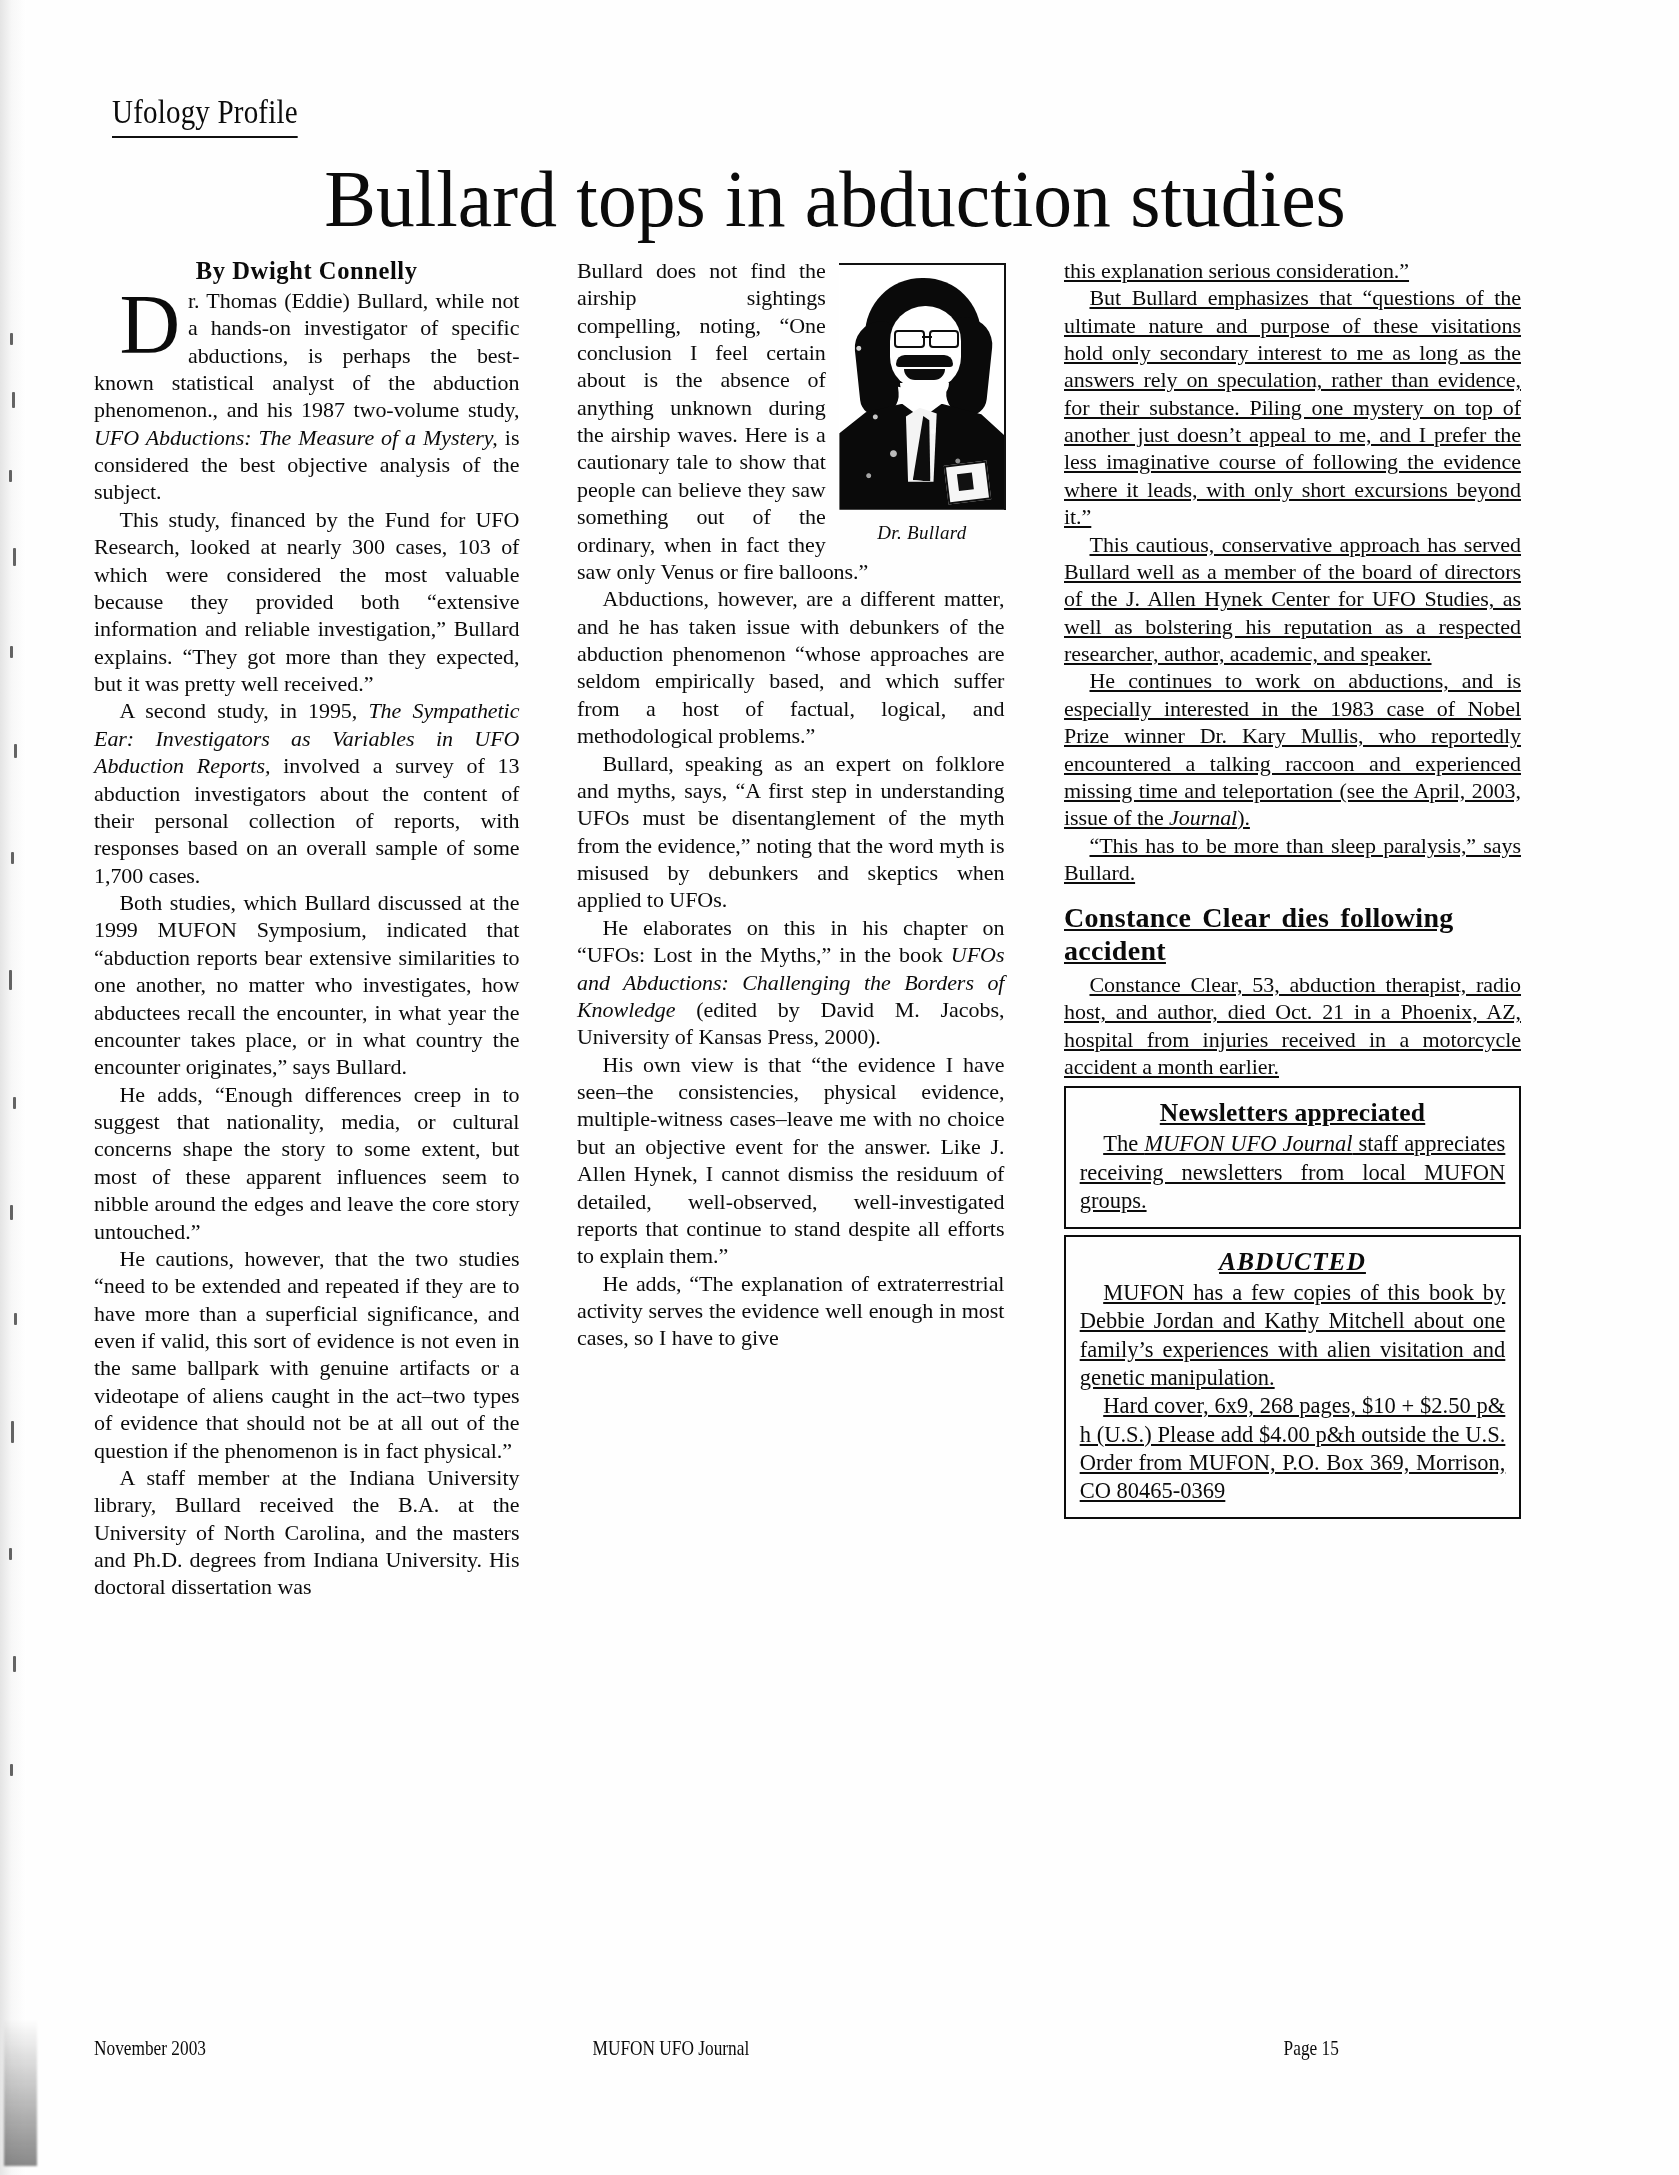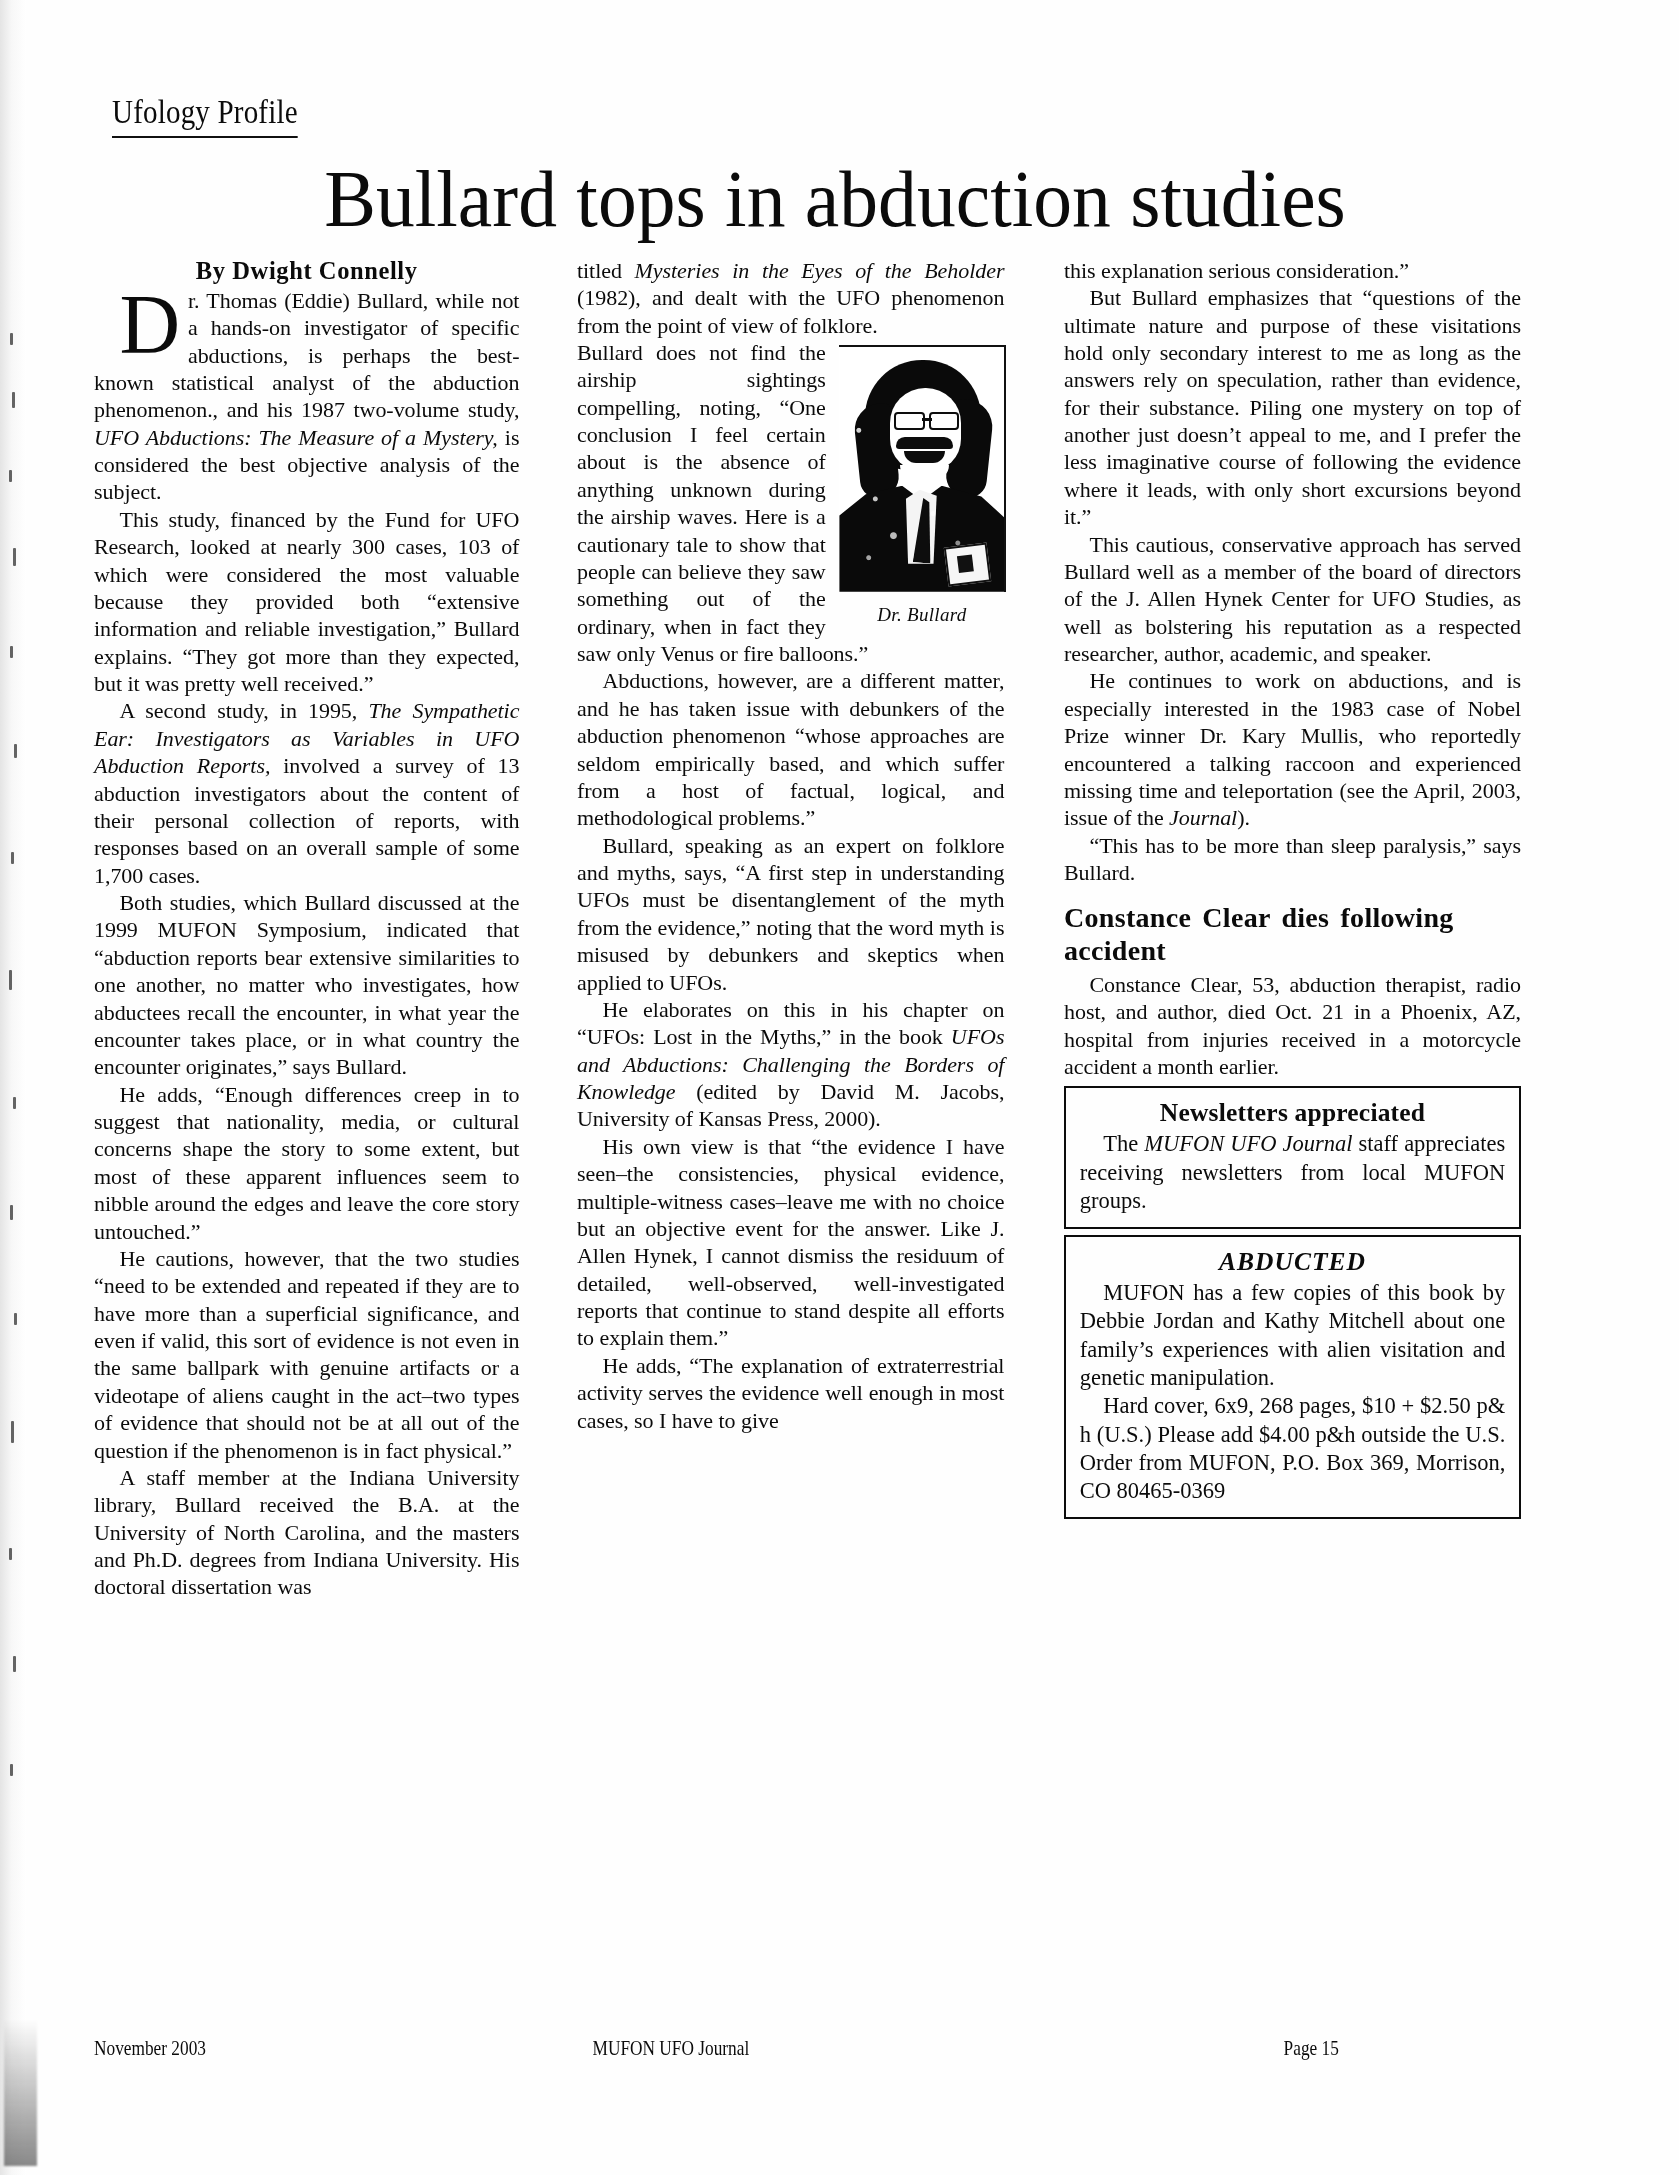--- a/index.html
+++ b/index.html
@@ -401,7 +401,6 @@
 
       <div class="col c2">
 
-        <p class="body noindent"><span>titled </span><i>Mysteries in the Eyes of the Beholder</i><span> (1982), and dealt with the UFO phenomenon from the point of view of folklore.</span></p>
 
         <div class="photo-wrap">
           <div class="photo">

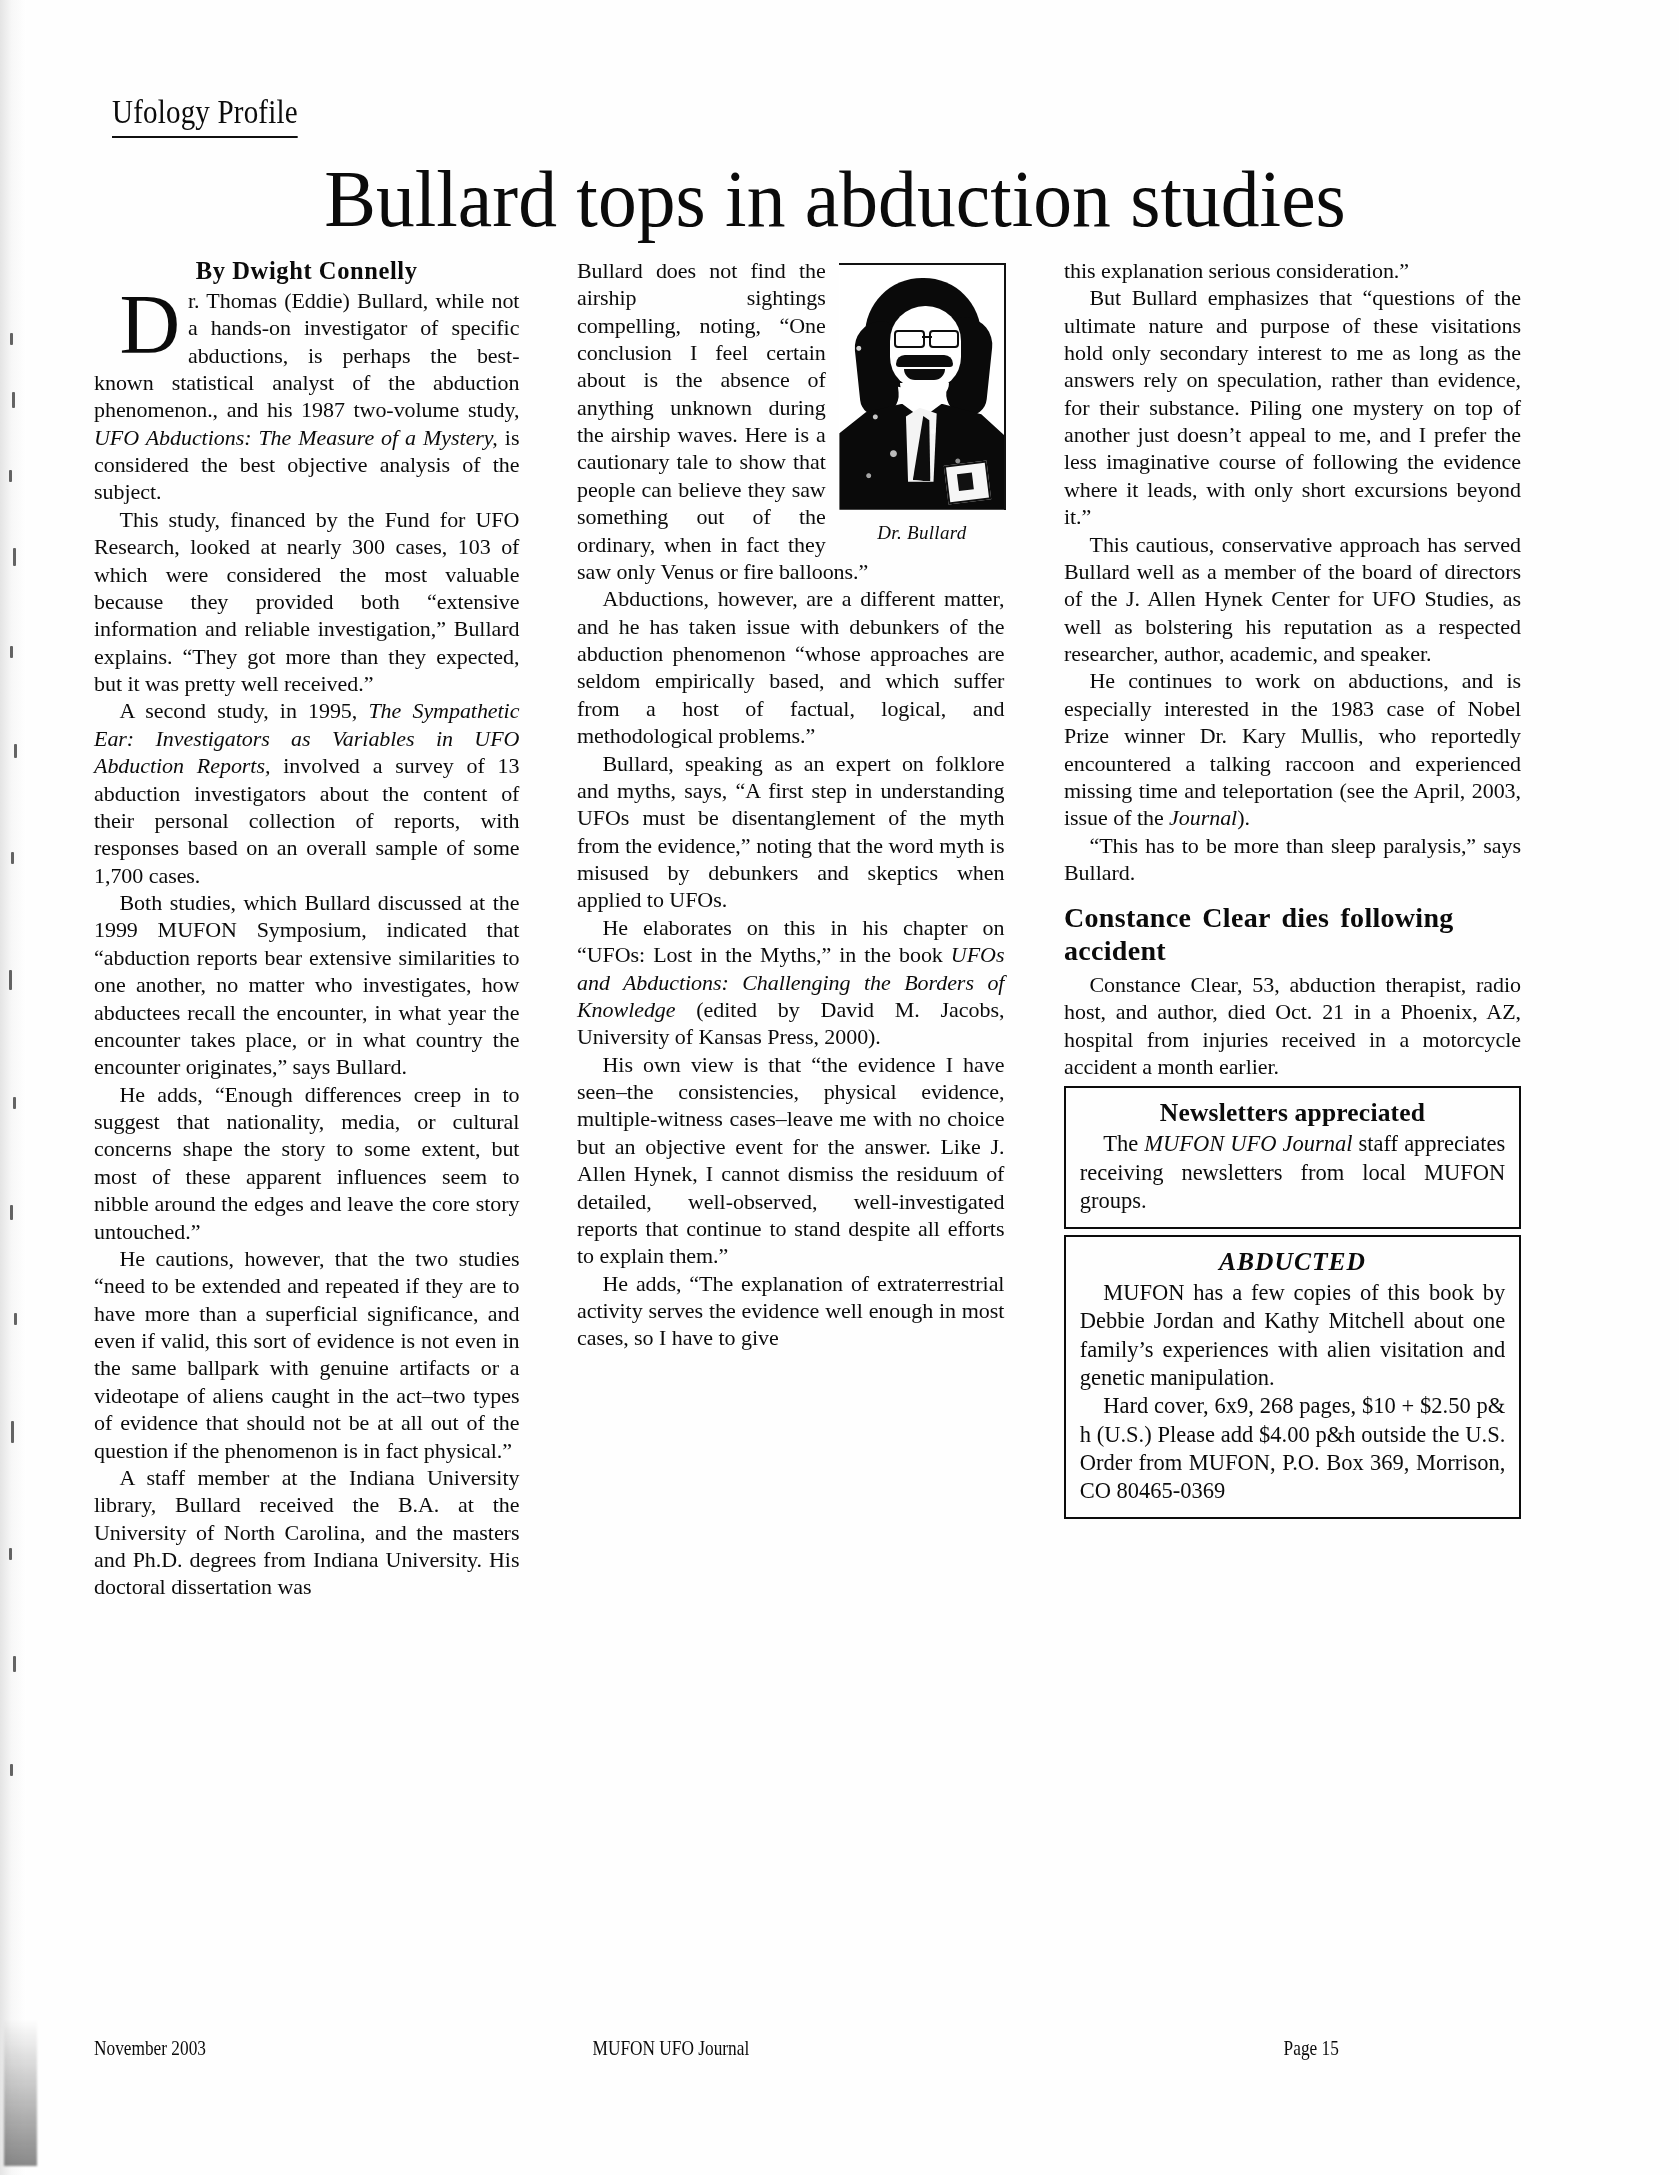--- a/index.html
+++ b/index.html
@@ -96,7 +96,7 @@
     box-sizing: border-box;
   }
   .col.c2 { padding-left: 29px; padding-right: 19.6px; width: 476px;}
-  .col.c3 { padding-left: 33px; padding-right: 0px; width: 490px;}
+  .col.c3 { padding-left: 33px; padding-right: 0px; width: 490px; text-decoration: underline;}
 
   p.body {
     margin: 0;

